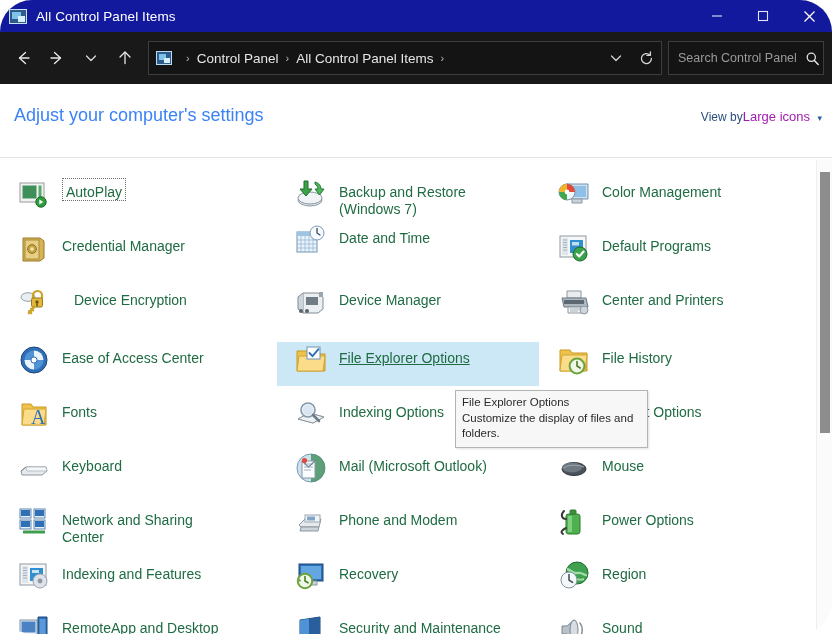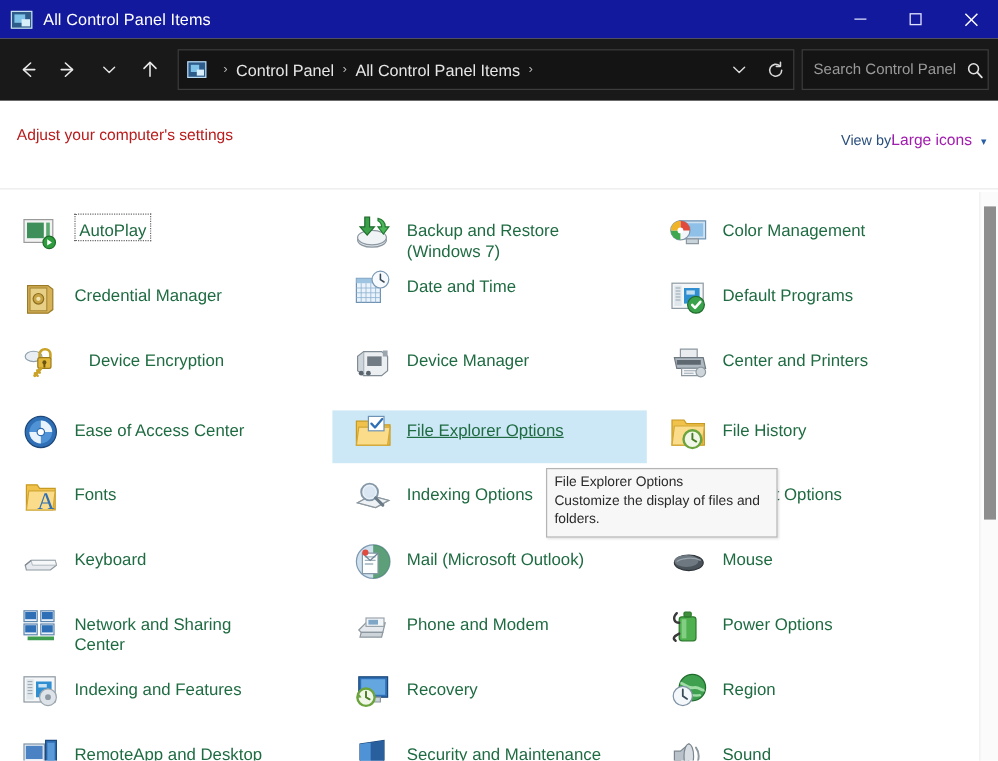--- a/index.html
+++ b/index.html
@@ -9,7 +9,7 @@
     font-family: "Liberation Sans", sans-serif;
     background: #ffffff;
   }
-  #app { position: relative; width: 832px; height: 634px; overflow: hidden; }
+  #app { position: relative; width: 832px; height: 634px; overflow: hidden; border-radius: 32px; }
 
   
   .titlebar {

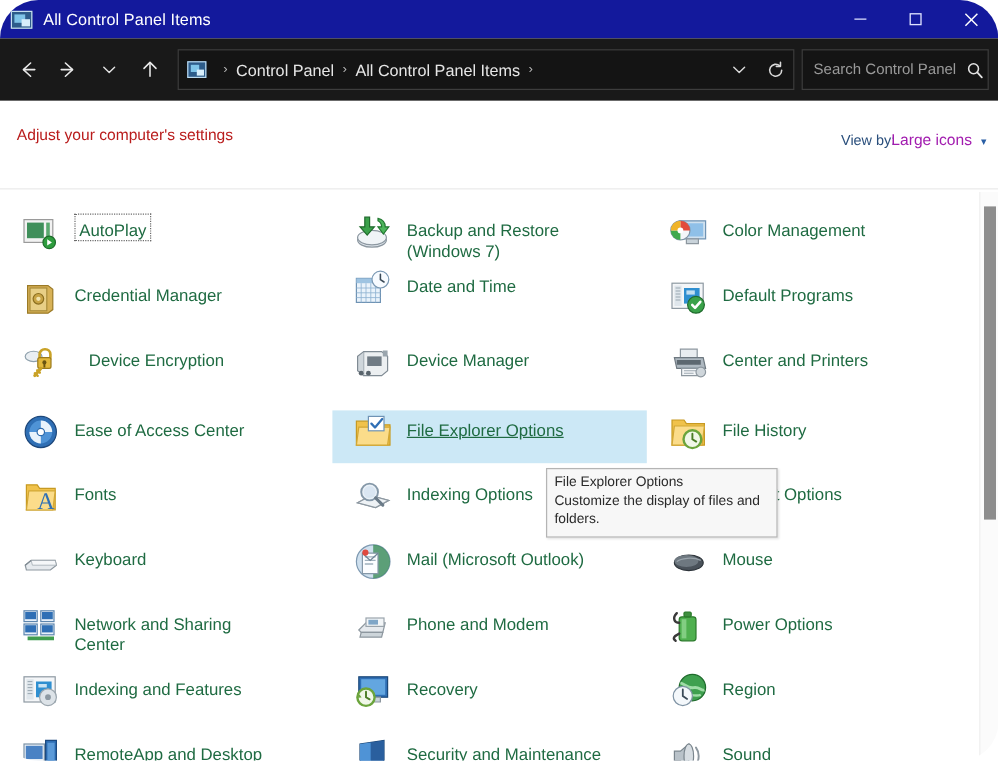--- a/index.html
+++ b/index.html
@@ -94,7 +94,7 @@
   }
   .page-title {
     position: absolute; left: 14px; top: 105px;
-    font-size: 13px; color: #b91c1c; white-space: nowrap;
+    font-size: 18px; color: #3b82f6; white-space: nowrap;
   }
   .viewby {
     position: absolute; right: 86px; top: 110px;

